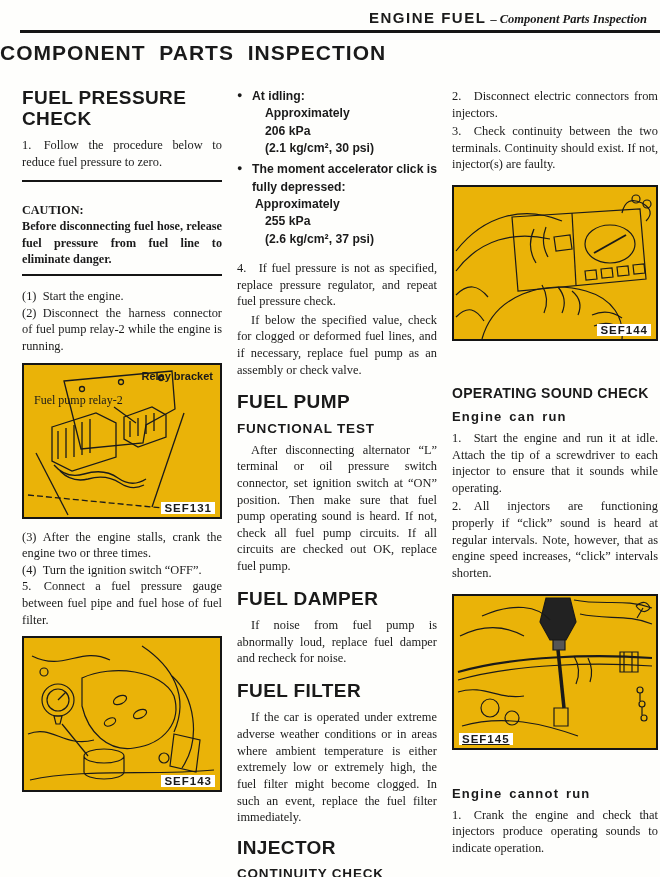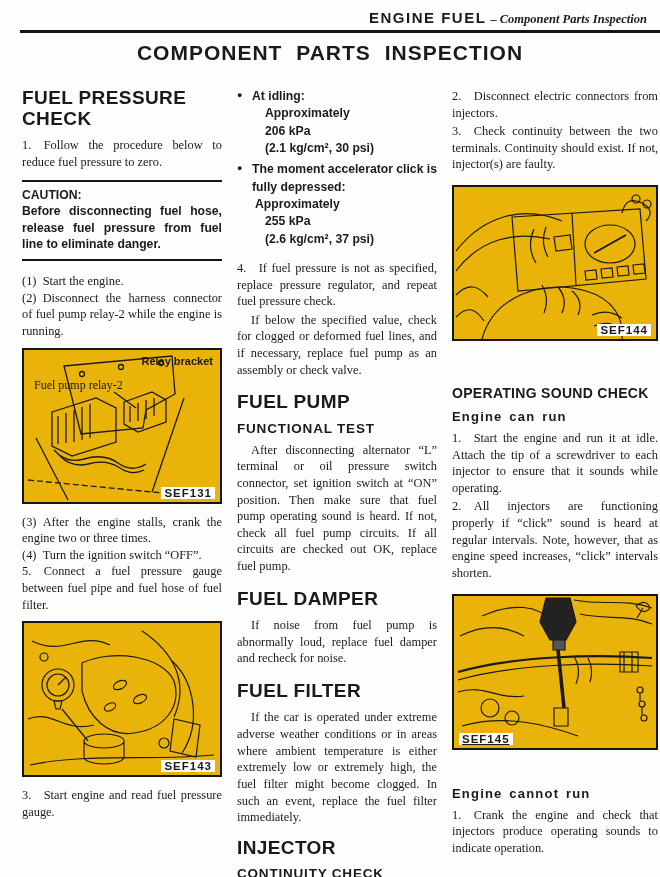--- a/index.html
+++ b/index.html
@@ -15,7 +15,7 @@
   .rh-sub  { font-family:"Liberation Serif",serif; font-style:italic; font-weight:bold; font-size:12.5px; margin-left:4px; }
   .head-rule { position:absolute; top:30px; left:20px; right:0; height:3px; background:#151515; }
   .page-title {
-    position:absolute; top:41px; left:0; right:0; text-align:center;
+    position:absolute; top:41px; left:0; right:0; 
     font-family:"Liberation Sans",sans-serif; font-weight:bold; font-size:21px;
     letter-spacing:1px; word-spacing:7px;
   }

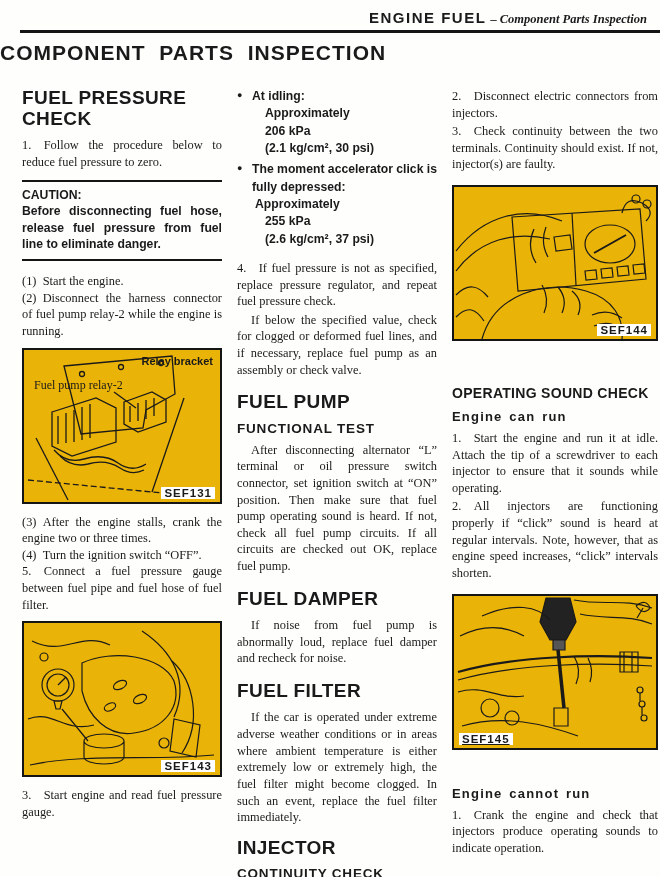--- a/index.html
+++ b/index.html
@@ -35,7 +35,7 @@
   .h-run   { font-family:"Liberation Sans",sans-serif; font-weight:bold; font-size:13px; letter-spacing:1.2px; word-spacing:2px; }
   .caution {
     border-top:2.5px solid #151515; border-bottom:2.5px solid #151515;
-    padding:5px 0 7px; font-family:Liberation Sans, sans-serif; font-weight:bold;
+    padding:20px 0 7px; font-family:Liberation Serif, serif; font-weight:bold;
     font-size:12.2px; line-height:1.33; text-align:justify;
   }
   

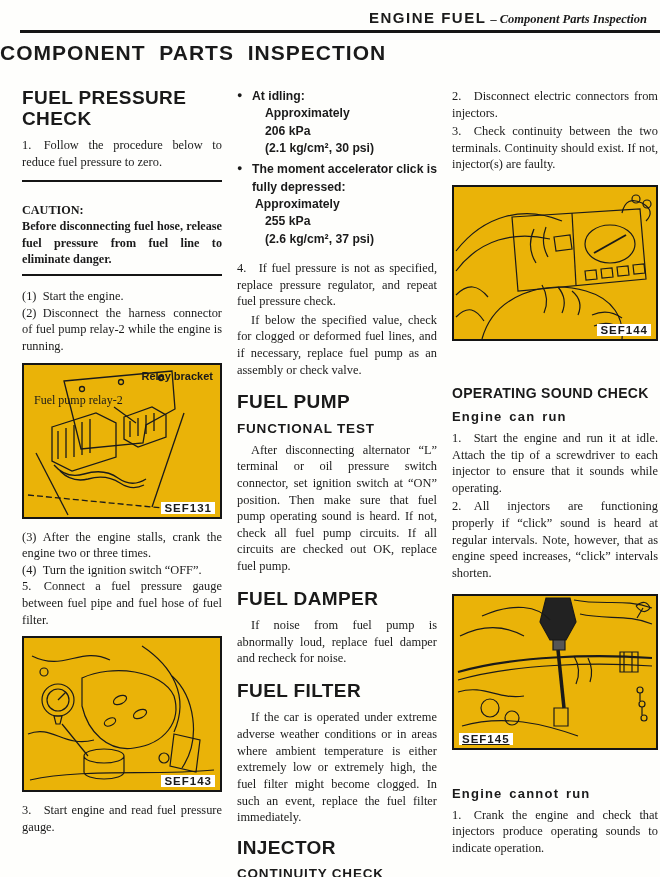--- a/index.html
+++ b/index.html
@@ -137,7 +137,6 @@
         <div class="fig-caption">SEF143</div>
       </div>
 
-      <p class="body">3.  Start engine and read fuel pressure gauge.</p>
     </div>
 
     <div class="col">

